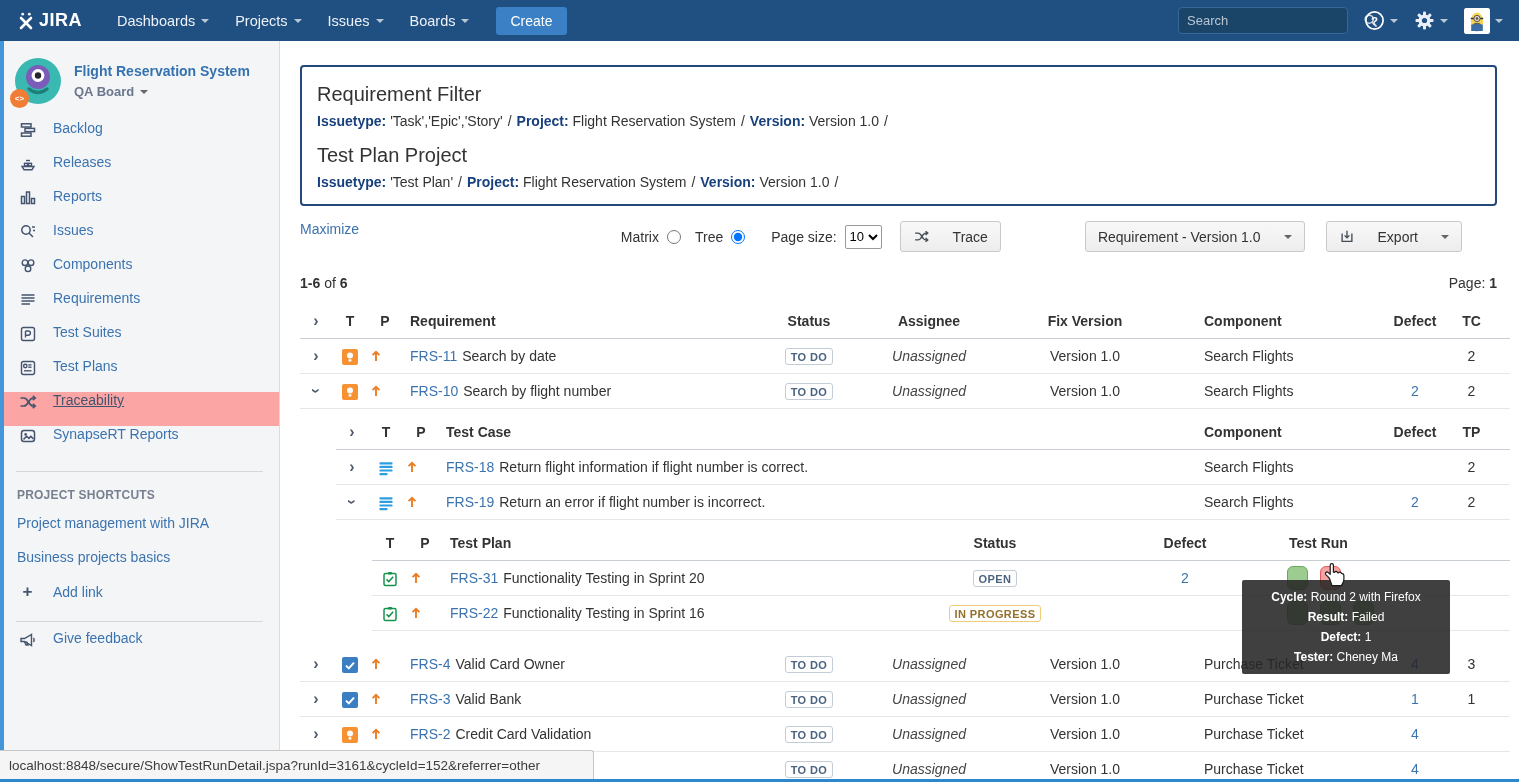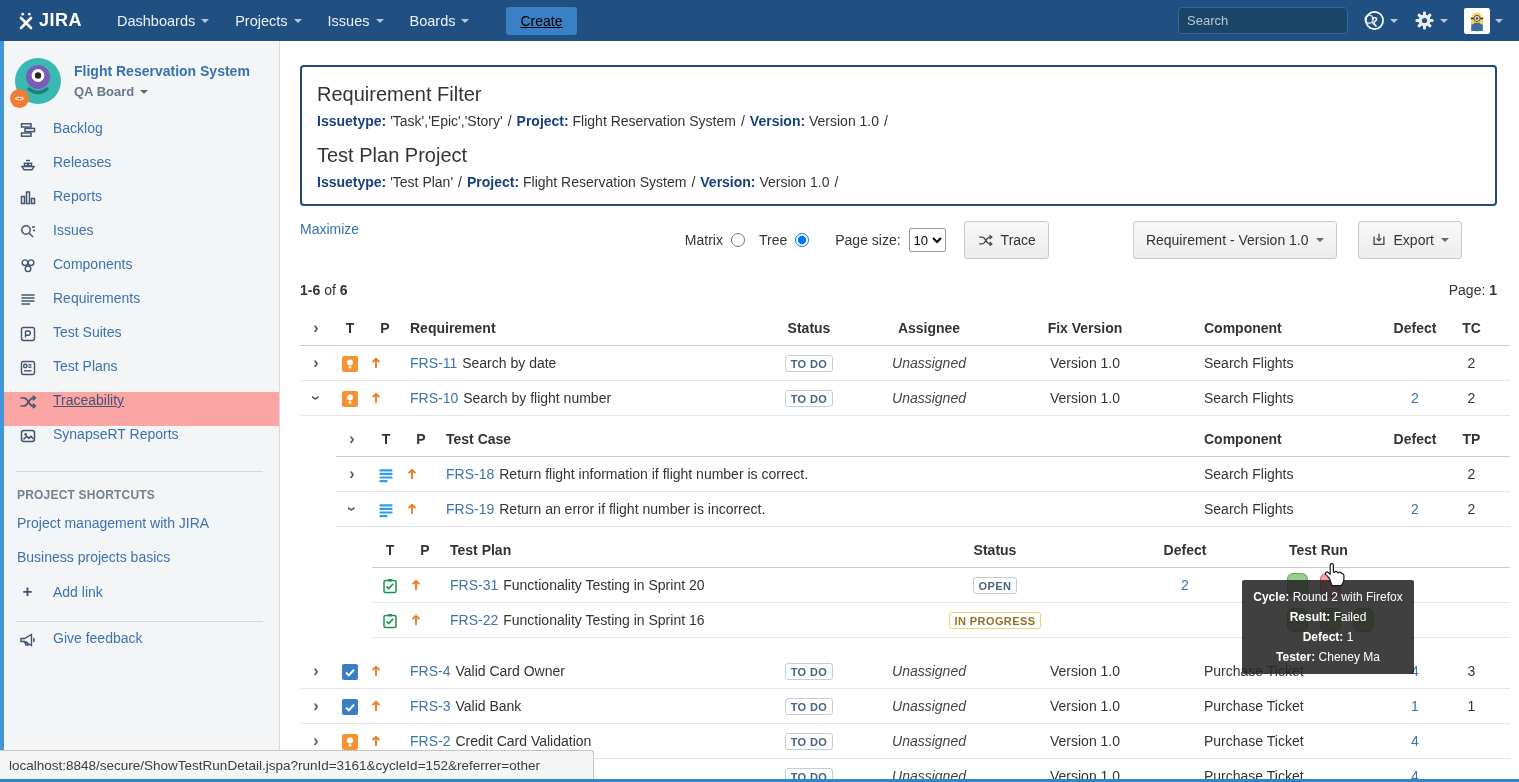--- a/index.html
+++ b/index.html
@@ -14,7 +14,7 @@
   .nav-item { color:#ecf1f7; font-size:14.5px; padding:0 13px; height:41px; display:flex; align-items:center; gap:6px; cursor:pointer; }
   .caret { width:0; height:0; border-left:4px solid transparent; border-right:4px solid transparent; border-top:4px solid #b9c6d4; display:inline-block; }
   .caret.dark { border-top-color:#666; }
-  .create-btn { background:#3b7fc4; color:#000000; font-size:14px; padding:6px 14px; border:none; border-radius:3px; margin-left:24px; cursor:pointer;text-decoration:underline; }
+  .create-btn { background:#3b7fc4; color:#ffffff; font-size:14px; padding:6px 14px; border:none; border-radius:3px; margin-left:14px; cursor:pointer; }
   .nav-right { margin-left:auto; display:flex; align-items:center; gap:16px; }
   .search-box { display:flex; align-items:center; background:#1a4468; border:1px solid #35679a; border-radius:4px; height:27px; width:170px; padding:0 8px; }
   .search-box input { flex:1; background:transparent; border:none; outline:none; color:#d7dfe8; font-size:13px; font-family:inherit; }

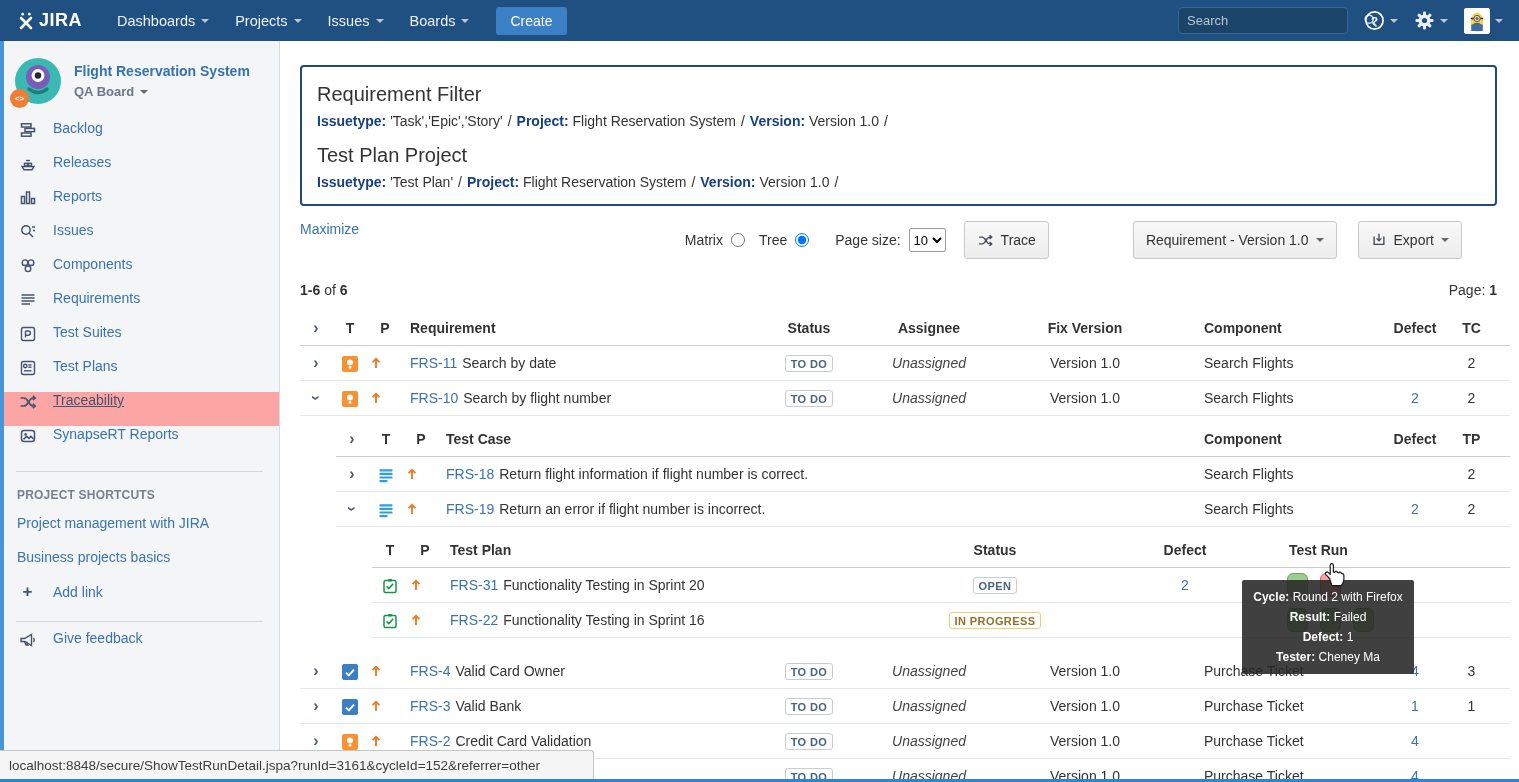--- a/index.html
+++ b/index.html
@@ -53,7 +53,7 @@
   .tb-label { font-size:14px; color:#333; }
   .tb-cluster input[type=radio] { margin:0 0 0 8px; width:14px; height:14px; cursor:pointer; }
   .pagesize-select { margin-left:8px; height:24px; font-size:13px; font-family:inherit; border:1px solid #999; border-radius:2px; background:#fff; cursor:pointer; }
-  .aui-btn { height:38px; background:linear-gradient(#f8f8f8,#ededed); border:1px solid #c9c9c9; border-radius:3px; font-size:14px; color:#333; display:inline-flex; align-items:center; gap:7px; padding:0 12px; cursor:pointer; font-family:inherit; }
+  .aui-btn { height:31px; background:linear-gradient(#f8f8f8,#ededed); border:1px solid #c9c9c9; border-radius:3px; font-size:14px; color:#333; display:inline-flex; align-items:center; gap:23px; padding:0 12px; cursor:pointer; font-family:inherit; }
   .trace-btn { margin-left:18px; }
   .scope-btn { margin-left:84px; }
   .export-btn { margin-left:21px; }

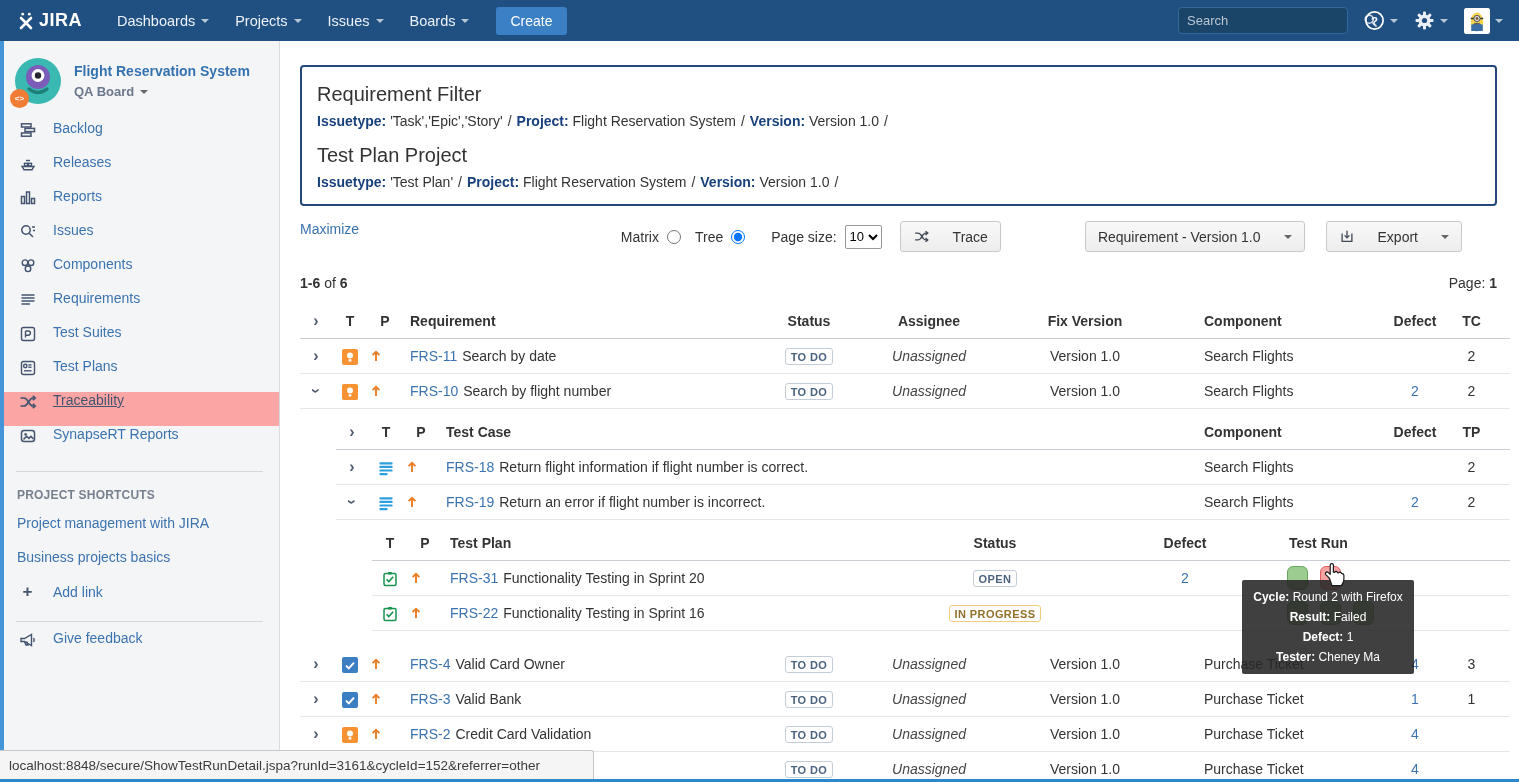--- a/index.html
+++ b/index.html
@@ -91,7 +91,7 @@
   .run-fail { background:#f5a3a3; border:1px solid #df5f5f; }
 
   
-  .tooltip { position:absolute; left:1242px; top:580px; width:172px; background:rgba(38,38,38,.88); color:#fff; font-size:12px; text-align:center; padding:7px 4px; border-radius:2px; line-height:20px; z-index:40; }
+  .tooltip { position:absolute; left:1242px; top:580px; width:208px; background:rgba(38,38,38,.88); color:#fff; font-size:12px; text-align:center; padding:7px 4px; border-radius:2px; line-height:20px; z-index:40; }
   .cursor-hand { position:absolute; left:1321px; top:561px; z-index:45; pointer-events:none; }
   .statusbar { position:absolute; left:0; bottom:3px; width:594px; height:29px; background:#f5f5f5; border-top:1px solid #c6c6c6; border-right:1px solid #c6c6c6; border-top-right-radius:3px; display:flex; align-items:center; padding-left:9px; font-size:13.5px; color:#3c3c3c; z-index:60; }
   .bottom-strip { position:absolute; left:0; right:0; bottom:0; height:3px; background:#2d87cc; z-index:61; }

